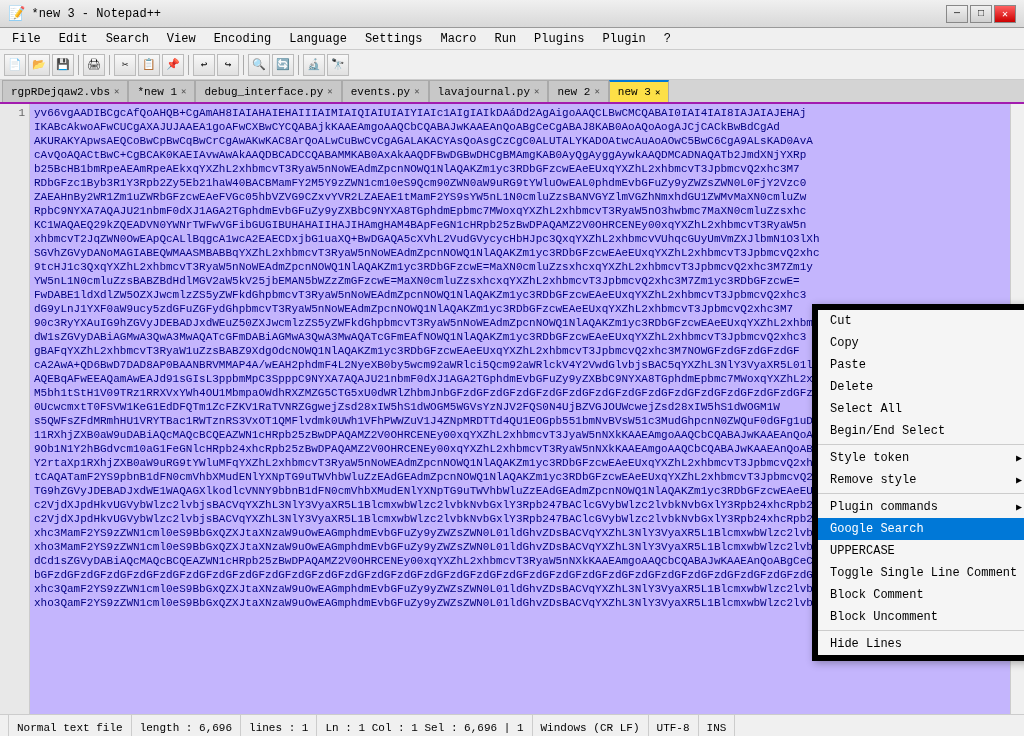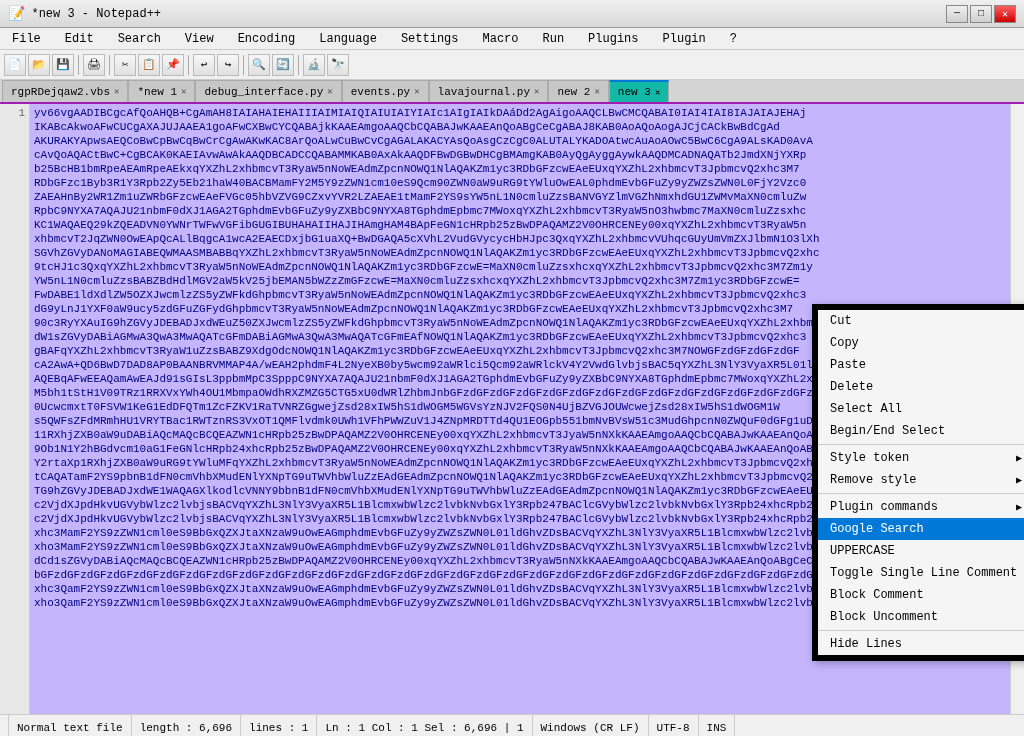--- a/index.html
+++ b/index.html
@@ -34,7 +34,7 @@
       align-items: center;
       padding: 0 4px;
       border-bottom: 1px solid #ccc;
-      gap: 8px;
+      gap: 2px;
     }
     .menu-item {
       padding: 2px 8px;

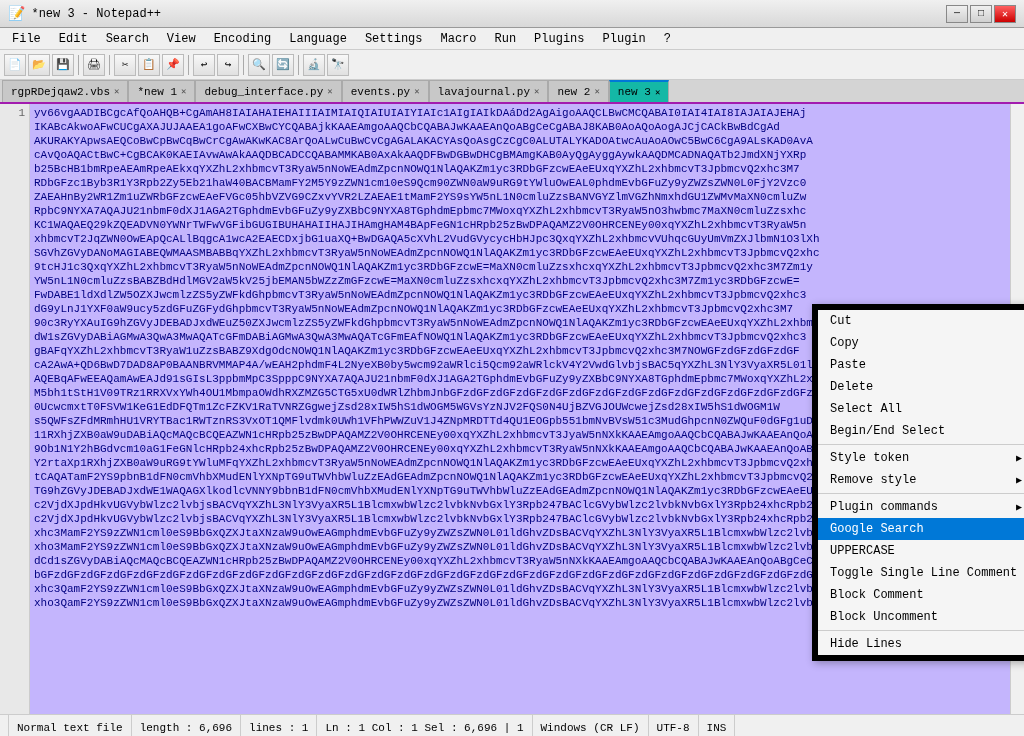--- a/index.html
+++ b/index.html
@@ -85,7 +85,7 @@
       cursor: pointer;
       white-space: nowrap;
     }
-    .tab.active { background: #14b8a6; border-top: 2px solid #0078d7; }
+    .tab.active { background: #fde047; border-top: 2px solid #0078d7; }
     .tab .close-x { font-size: 9px; color: #555; cursor: pointer; }
     .tab.active .close-x { color: #000; }
 

